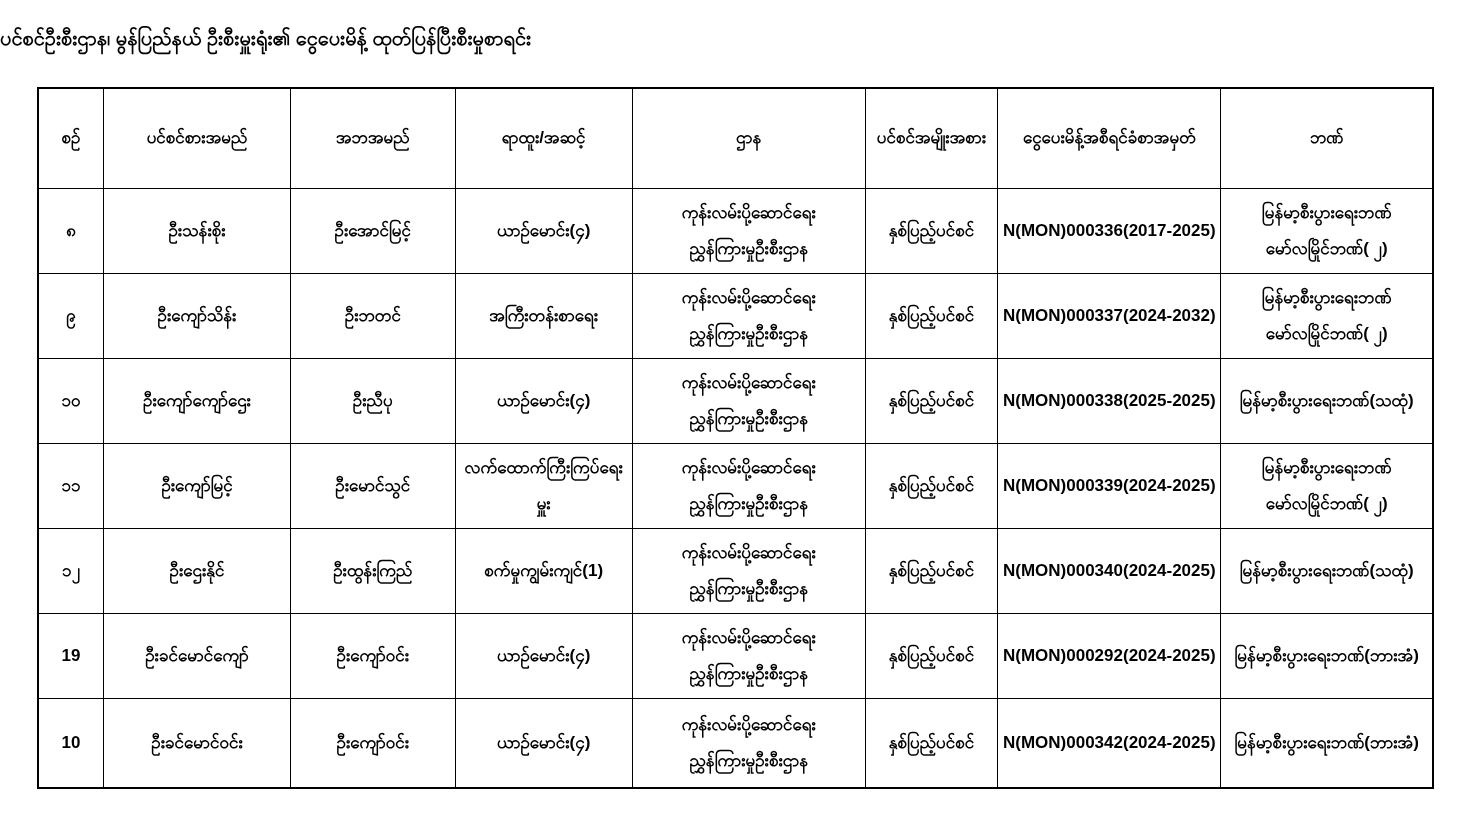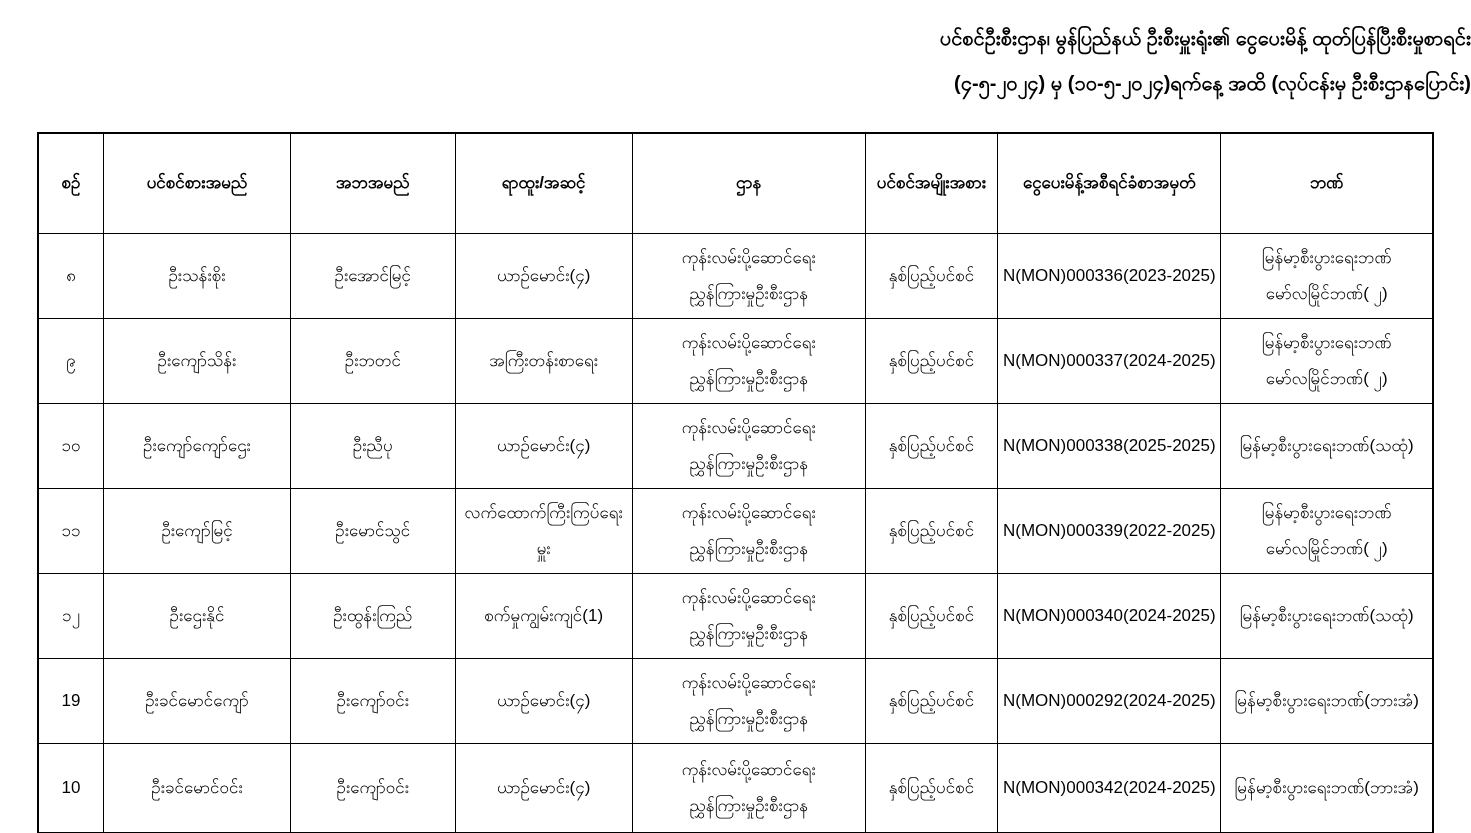--- a/index.html
+++ b/index.html
@@ -18,7 +18,7 @@
   }
   .doc-title {
     padding-top: 16px;
-    text-align: right;
+    text-align: left;
     font-weight: 700;
     font-size: 20px;
     line-height: 45px;

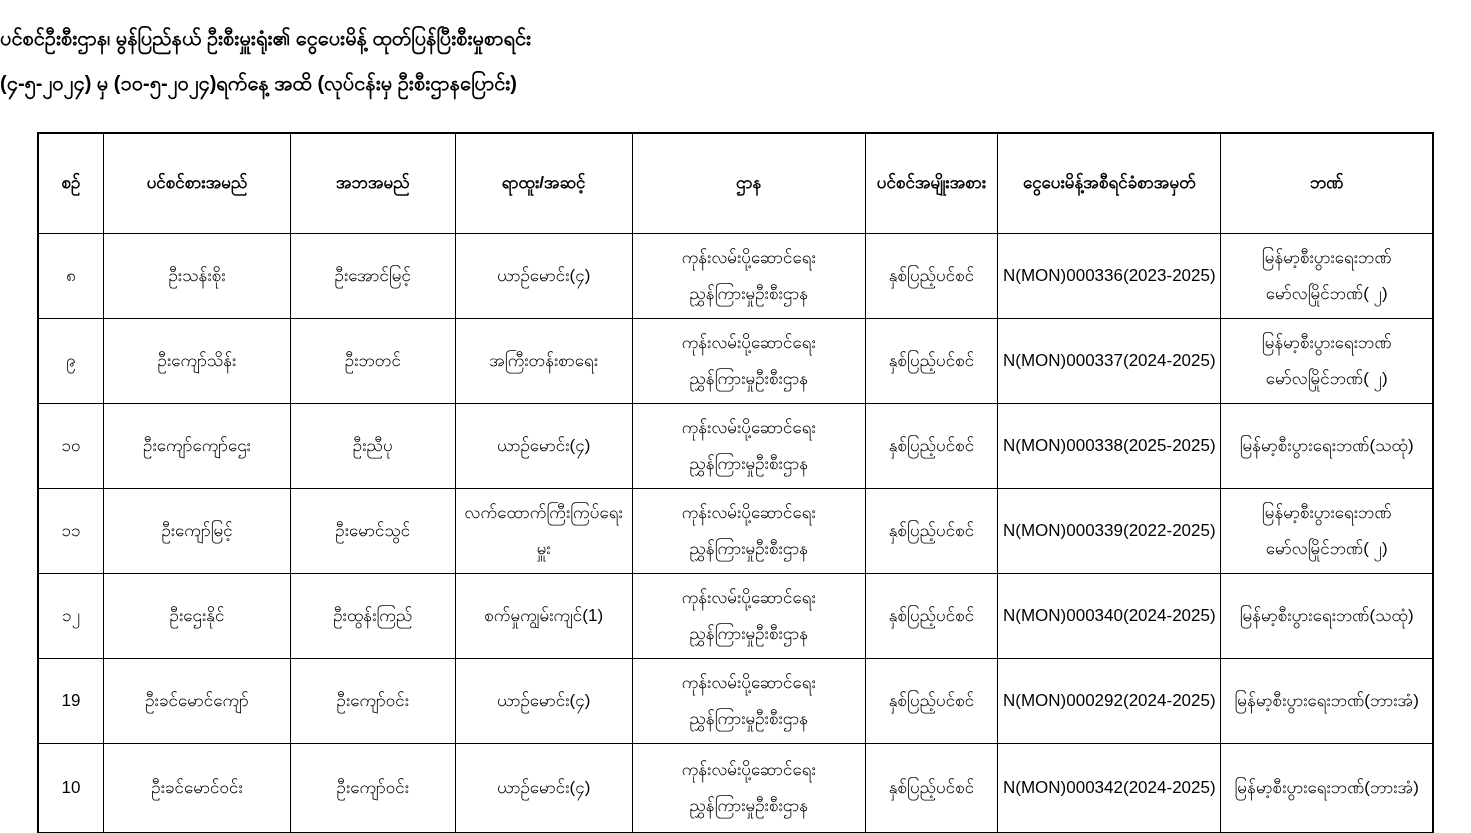--- a/index.html
+++ b/index.html
@@ -59,7 +59,6 @@
 
   <div class="doc-title">
     <div>ပင်စင်ဦးစီးဌာန၊ မွန်ပြည်နယ် ဦးစီးမှူးရုံး၏ ငွေပေးမိန့် ထုတ်ပြန်ပြီးစီးမှုစာရင်း</div>
-    <div>(၄-၅-၂၀၂၄) မှ (၁၀-၅-၂၀၂၄)ရက်နေ့ အထိ (လုပ်ငန်းမှ ဦးစီးဌာနပြောင်း)</div>
   </div>
 
   <table class="report-table">

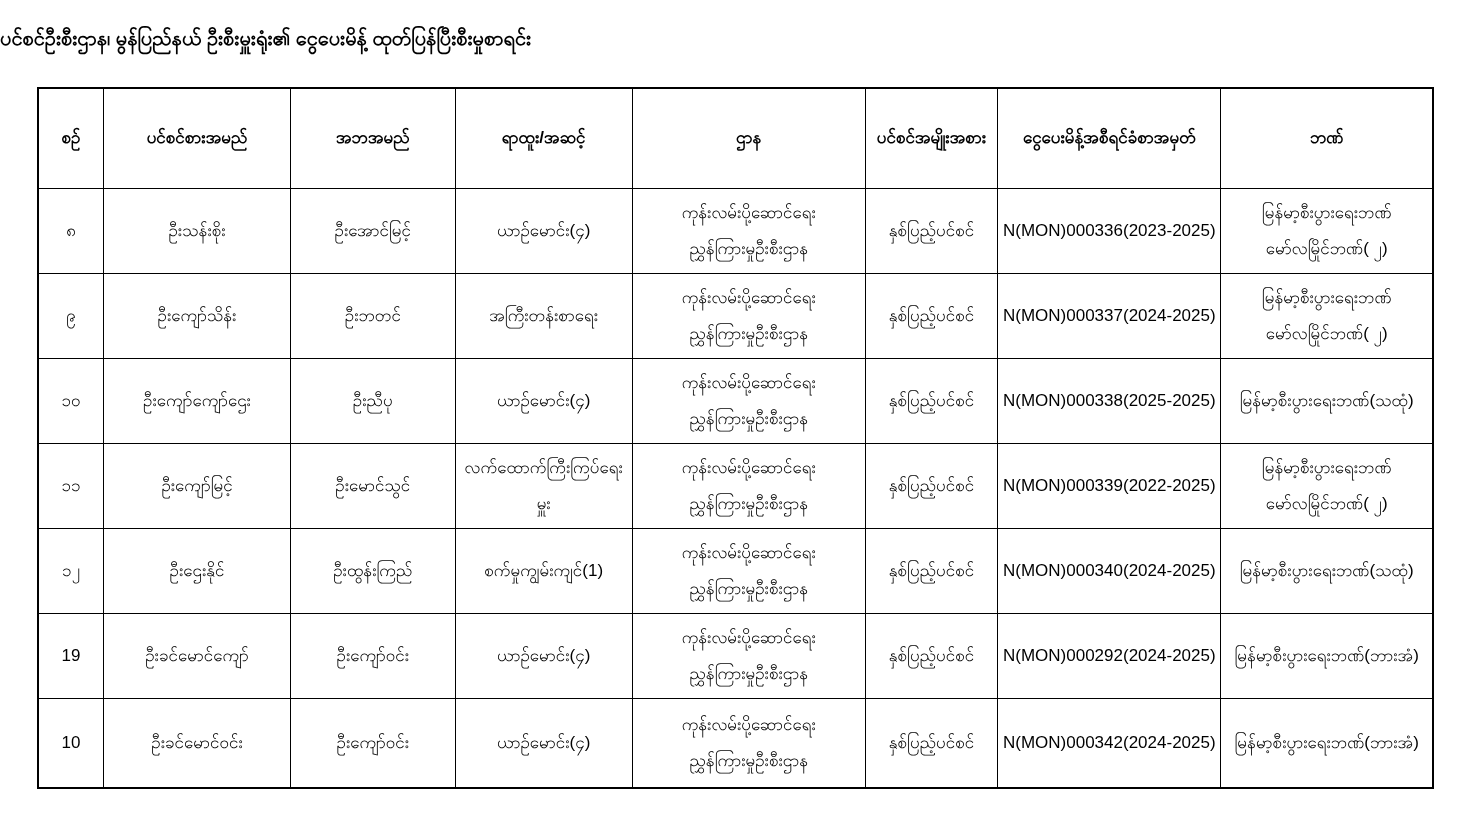--- a/index.html
+++ b/index.html
@@ -46,7 +46,7 @@
     font-weight: 700;
   }
   table.report-table td {
-    font-weight: 400;
+    font-weight: 700;
   }
   thead tr { height: 100px; }
   tbody tr { height: 85px; }

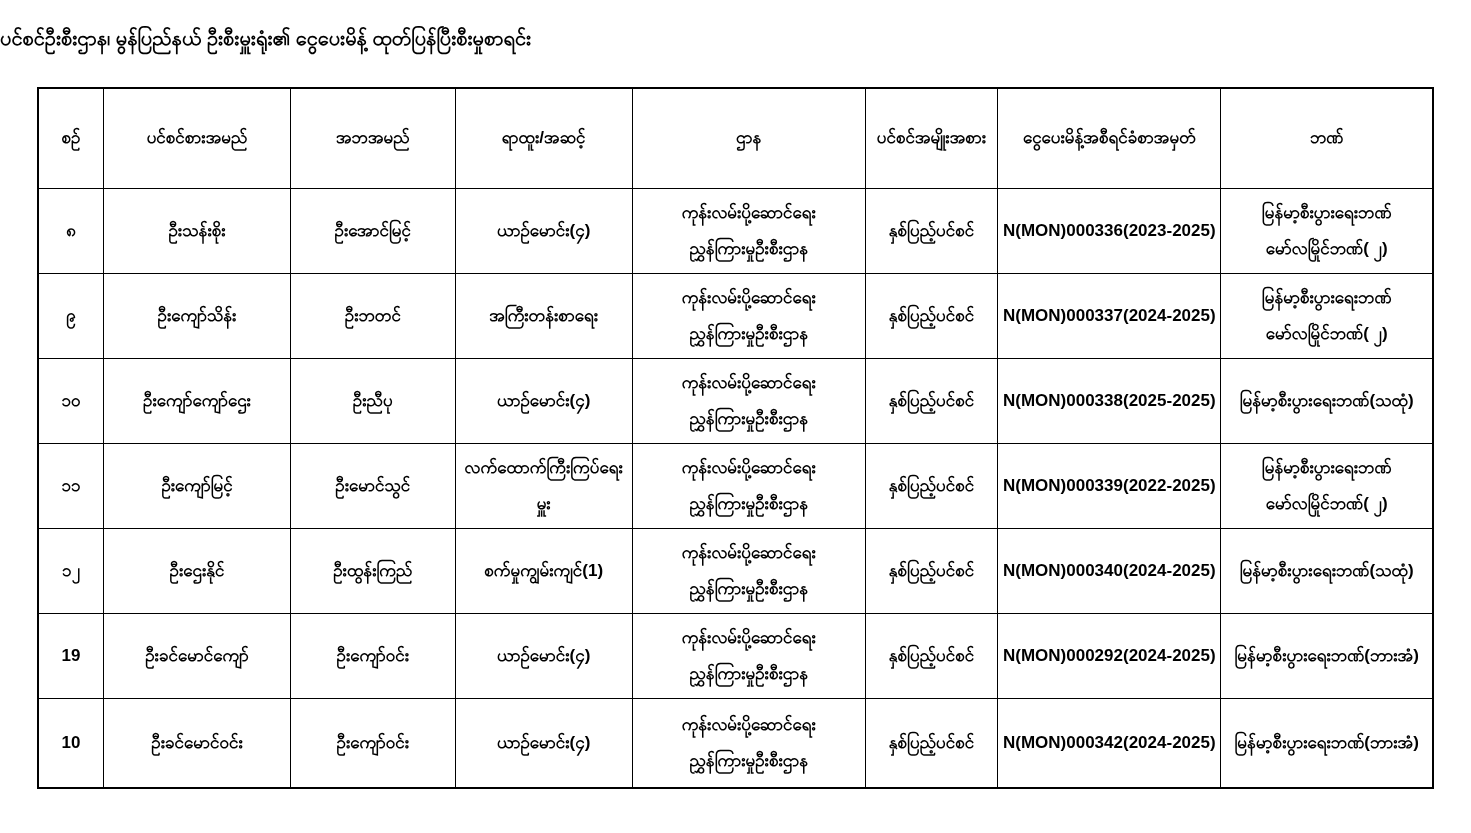--- a/index.html
+++ b/index.html
@@ -93,7 +93,7 @@
           <td>ကုန်းလမ်းပို့ဆောင်ရေး
 ညွှန်ကြားမှုဦးစီးဌာန</td>
           <td>နှစ်ပြည့်ပင်စင်</td>
-          <td>N(MON)000336(2023-2025)</td>
+          <td>N(MON)000336(2017-2025)</td>
           <td>မြန်မာ့စီးပွားရေးဘဏ်
 မော်လမြိုင်ဘဏ်( ၂)</td>
         </tr>

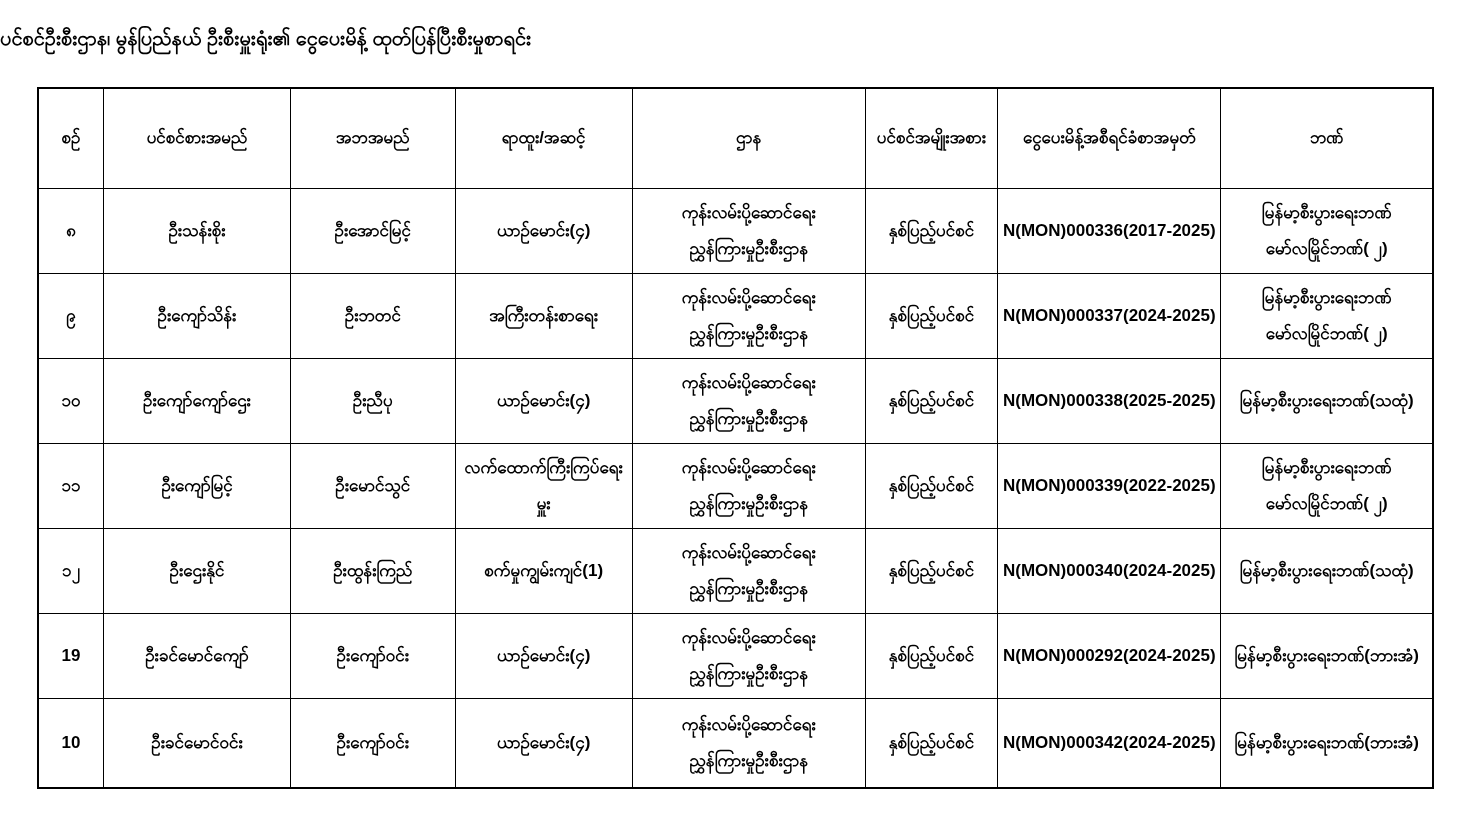--- a/index.html
+++ b/index.html
@@ -105,7 +105,7 @@
           <td>ကုန်းလမ်းပို့ဆောင်ရေး
 ညွှန်ကြားမှုဦးစီးဌာန</td>
           <td>နှစ်ပြည့်ပင်စင်</td>
-          <td>N(MON)000337(2024-2025)</td>
+          <td>N(MON)000337(2024-2032)</td>
           <td>မြန်မာ့စီးပွားရေးဘဏ်
 မော်လမြိုင်ဘဏ်( ၂)</td>
         </tr>

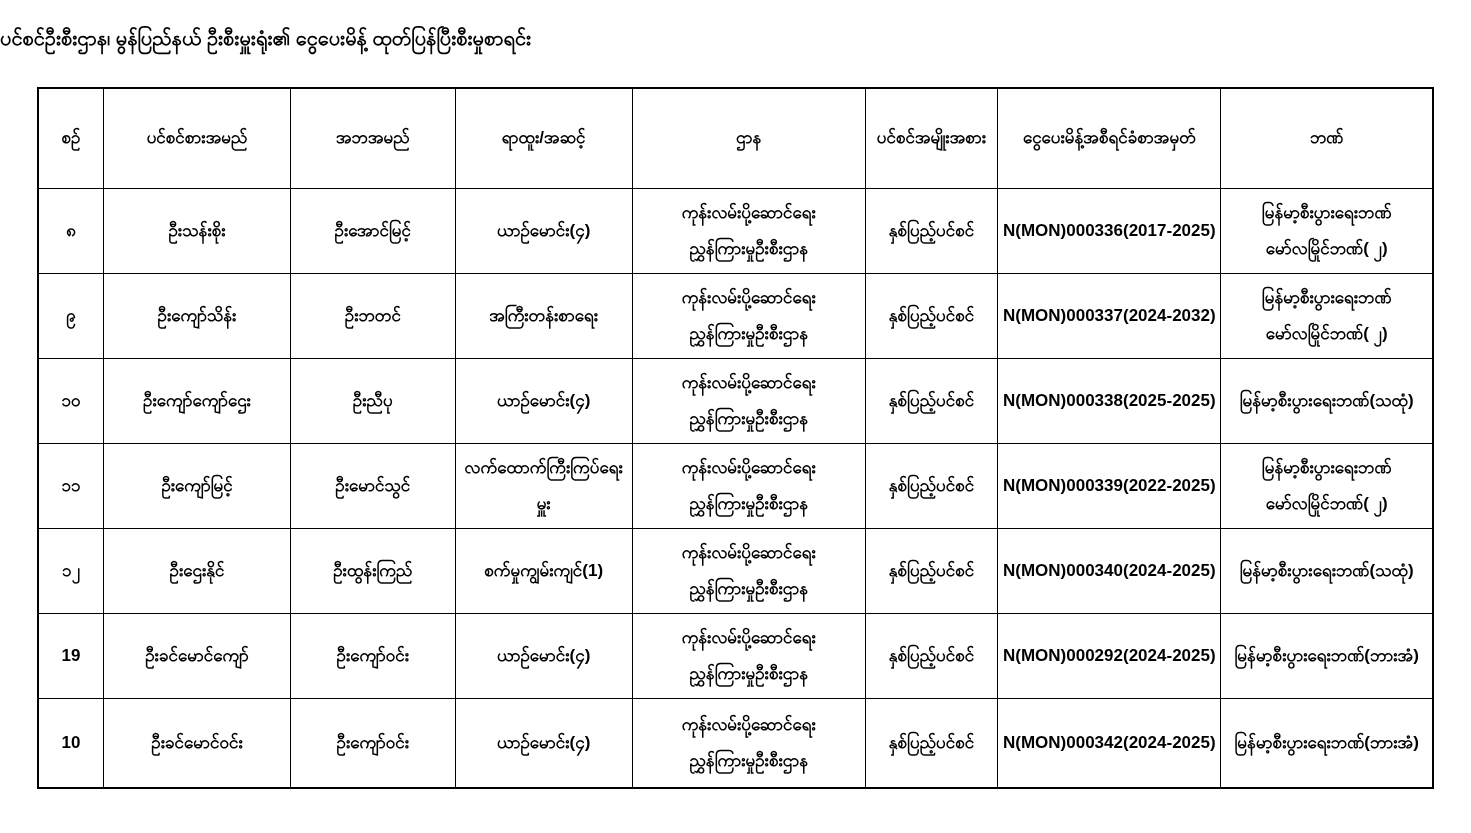--- a/index.html
+++ b/index.html
@@ -128,7 +128,7 @@
           <td>ကုန်းလမ်းပို့ဆောင်ရေး
 ညွှန်ကြားမှုဦးစီးဌာန</td>
           <td>နှစ်ပြည့်ပင်စင်</td>
-          <td>N(MON)000339(2022-2025)</td>
+          <td>N(MON)000339(2024-2025)</td>
           <td>မြန်မာ့စီးပွားရေးဘဏ်
 မော်လမြိုင်ဘဏ်( ၂)</td>
         </tr>

